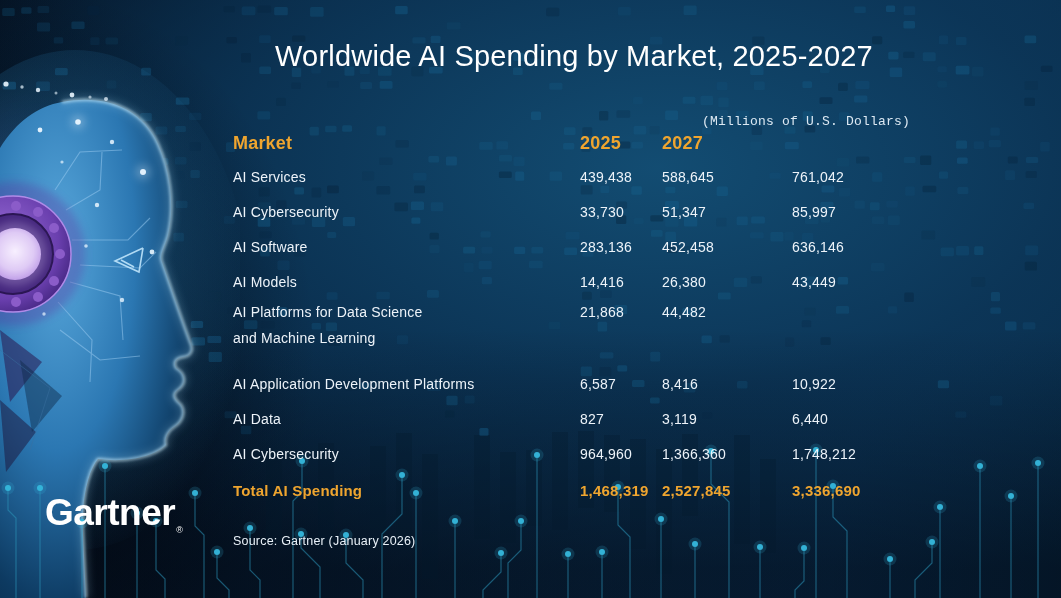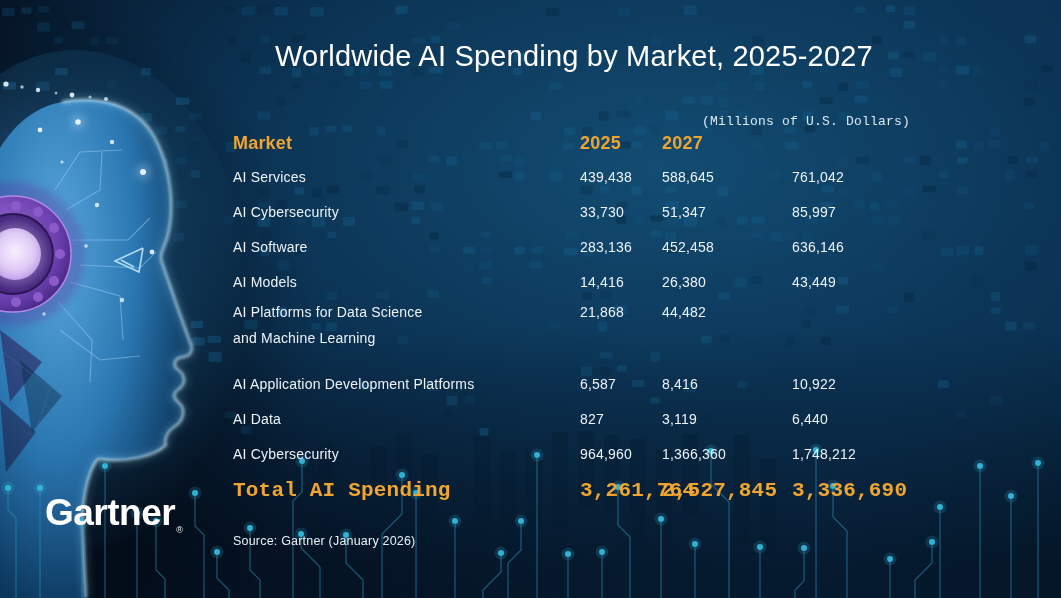--- a/index.html
+++ b/index.html
@@ -32,7 +32,7 @@
   .cell.num{text-align:left;font-variant-numeric:tabular-nums;}
   .gold{color:var(--gold,#EFA52F);font-weight:700;}
   .r-head .cell{font-size:18px;}
-  .r-total .cell{font-size:21px;font-family:Liberation Mono, monospace;}
+  .r-total .cell{font-size:15px;}
   .source{position:absolute;left:233px;top:534px;color:#e9f1f8;font-size:12.5px;letter-spacing:.2px;}
   .logo{
     position:absolute;left:45px;top:492px;color:#fff;font-size:37px;font-weight:700;

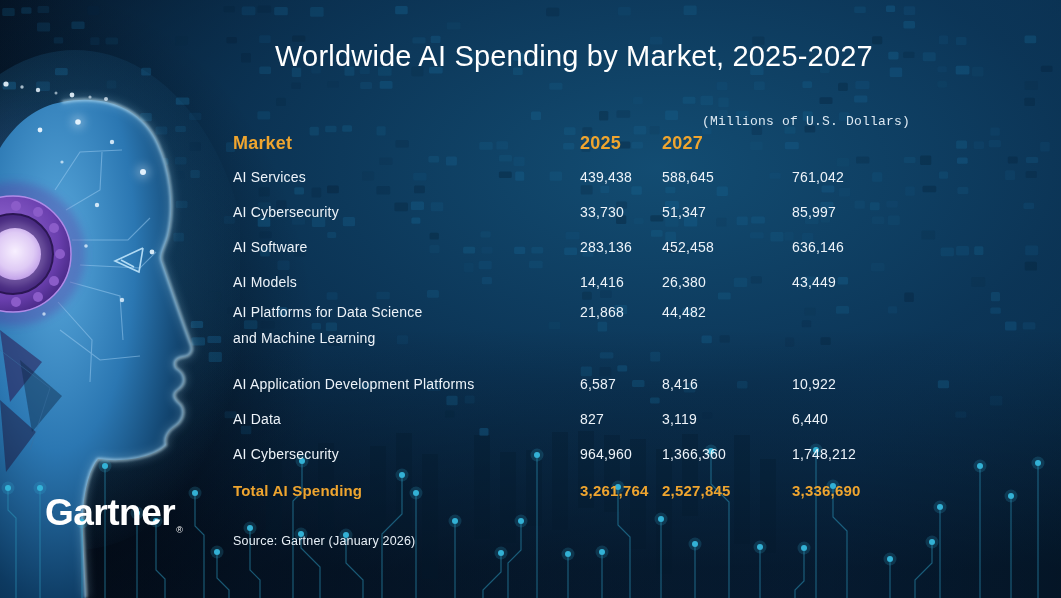--- a/index.html
+++ b/index.html
@@ -695,7 +695,7 @@
 
     <div class="trow r-total">
       <div class="cell label gold">Total AI Spending</div>
-      <div class="cell num gold">3,261,764</div>
+      <div class="cell num gold">1,468,319</div>
       <div class="cell num gold">2,527,845</div>
       <div class="cell num gold">3,336,690</div>
     </div>

